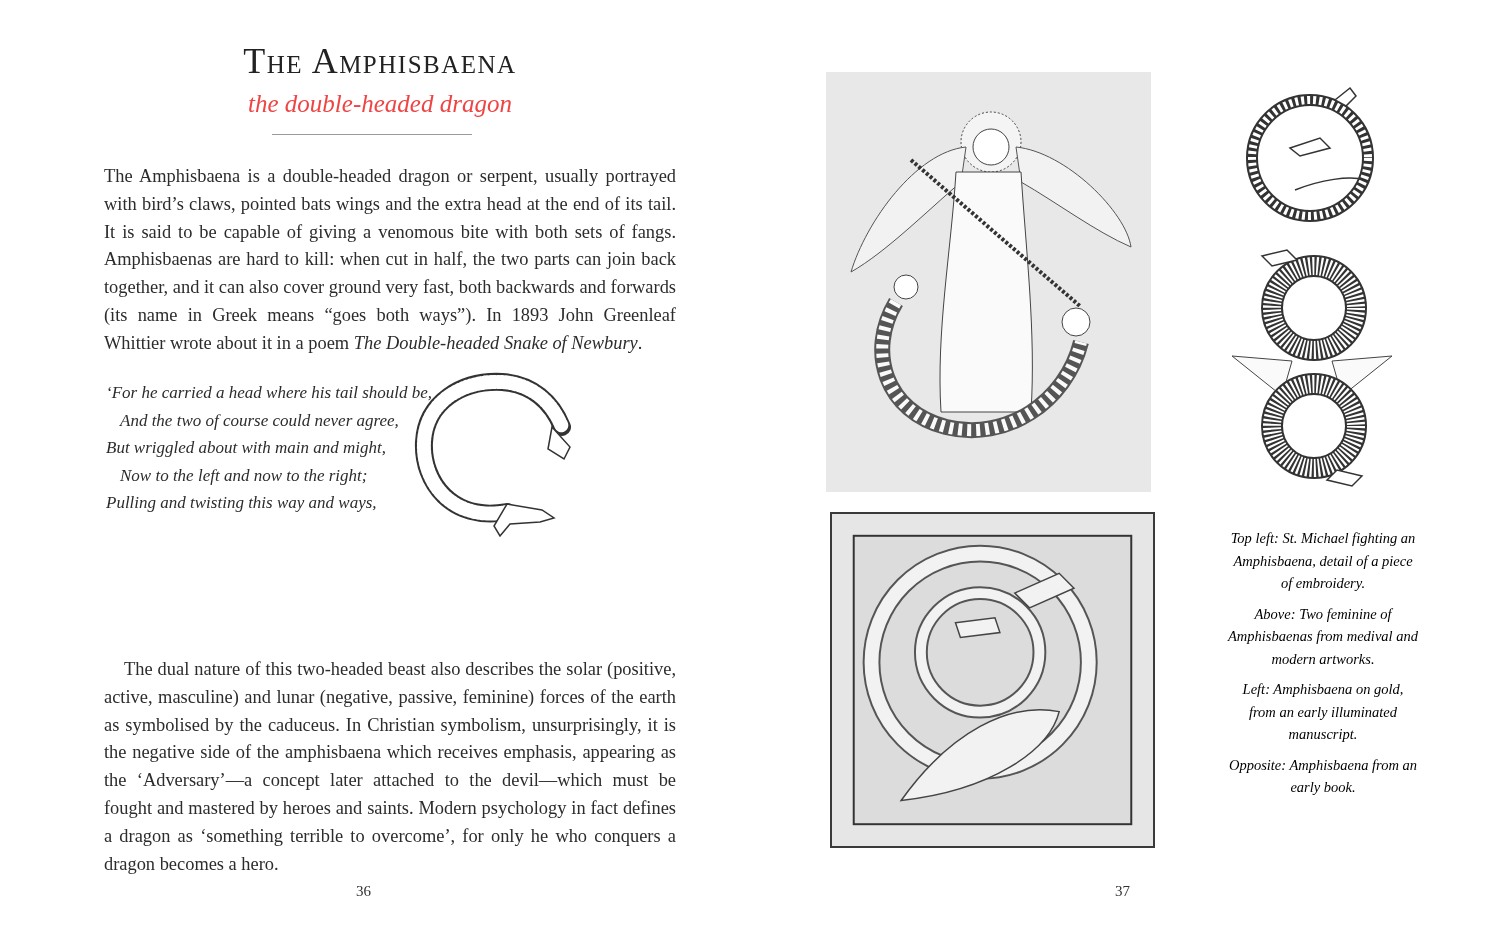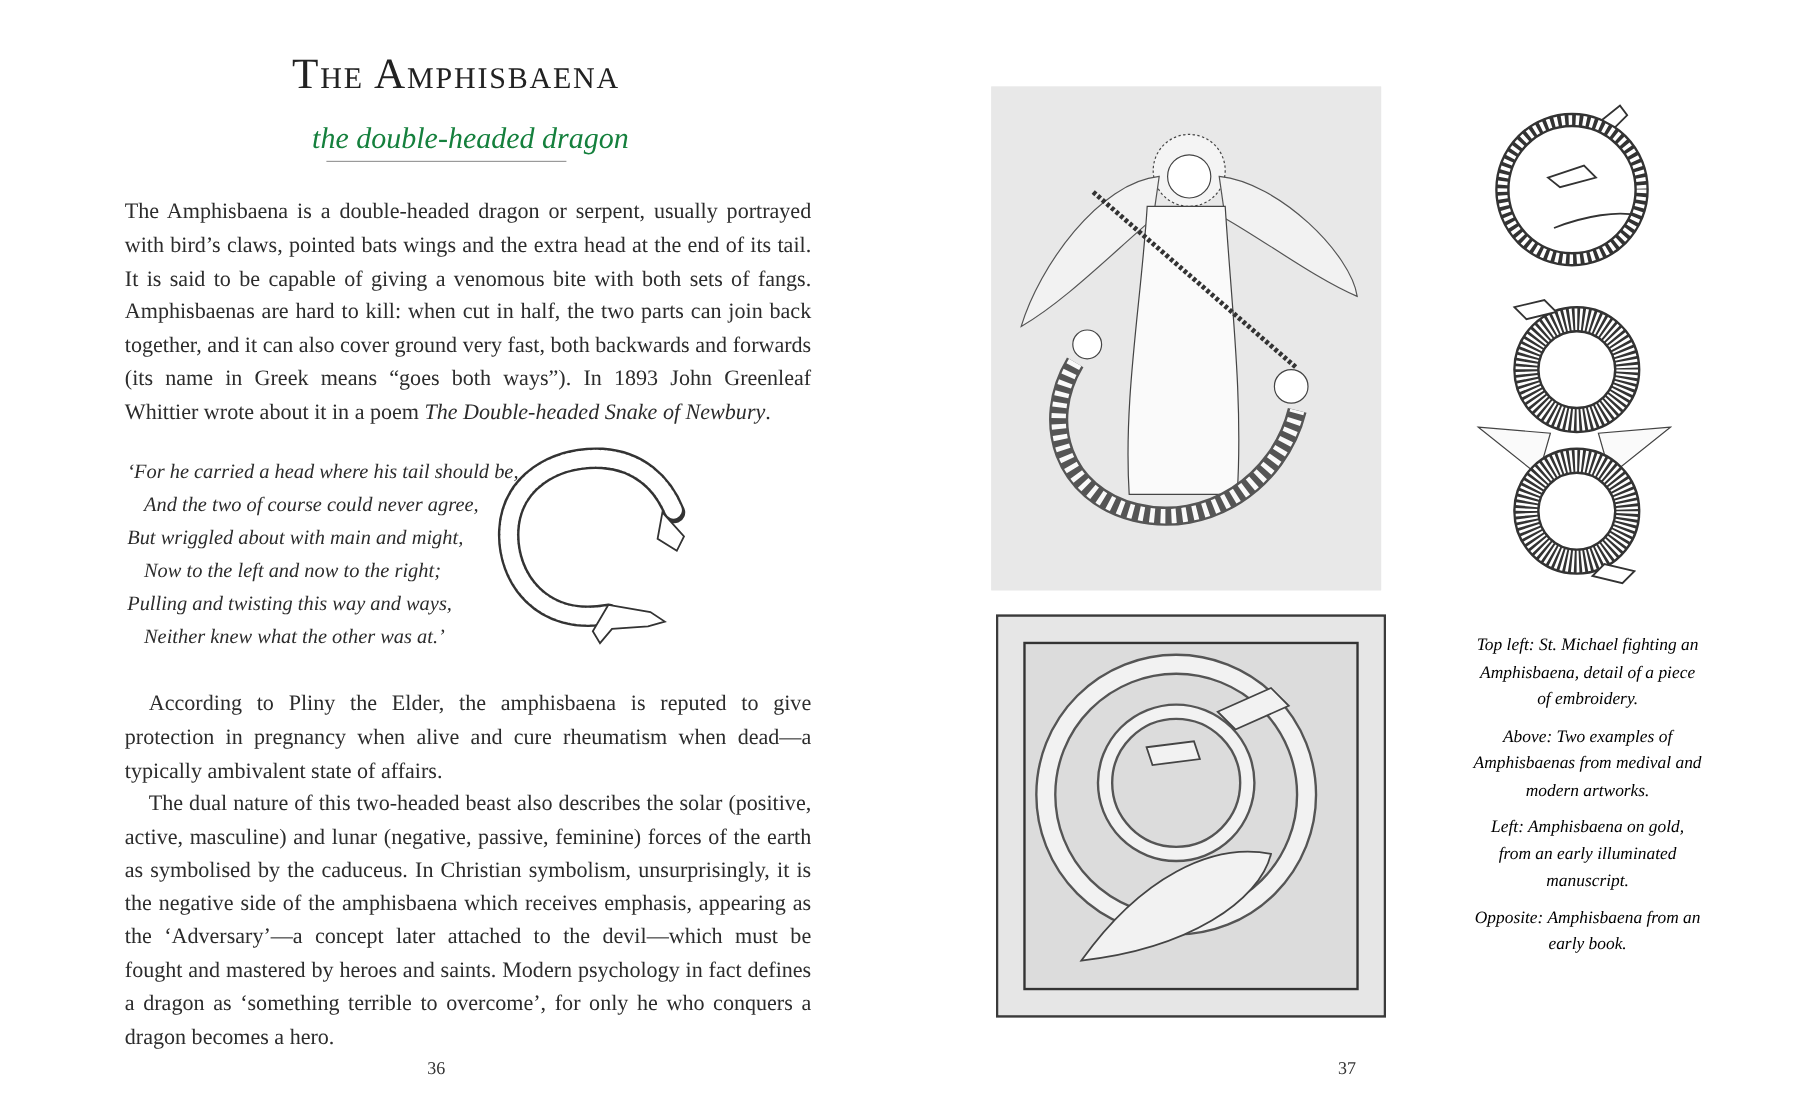--- a/index.html
+++ b/index.html
@@ -17,7 +17,7 @@
   }
   .subtitle {
     position: absolute; left: 80px; width: 600px; top: 90px; text-align: center;
-    font-size: 25px; font-style: italic; color: #15803d; margin: 12px; font-weight: normal;
+    font-size: 25px; font-style: italic; color: #ef4444; margin: 0; font-weight: normal;
   }
   .title-rule { position: absolute; left: 272px; width: 200px; top: 134px; height: 1px; background: #9a9a9a; }
 

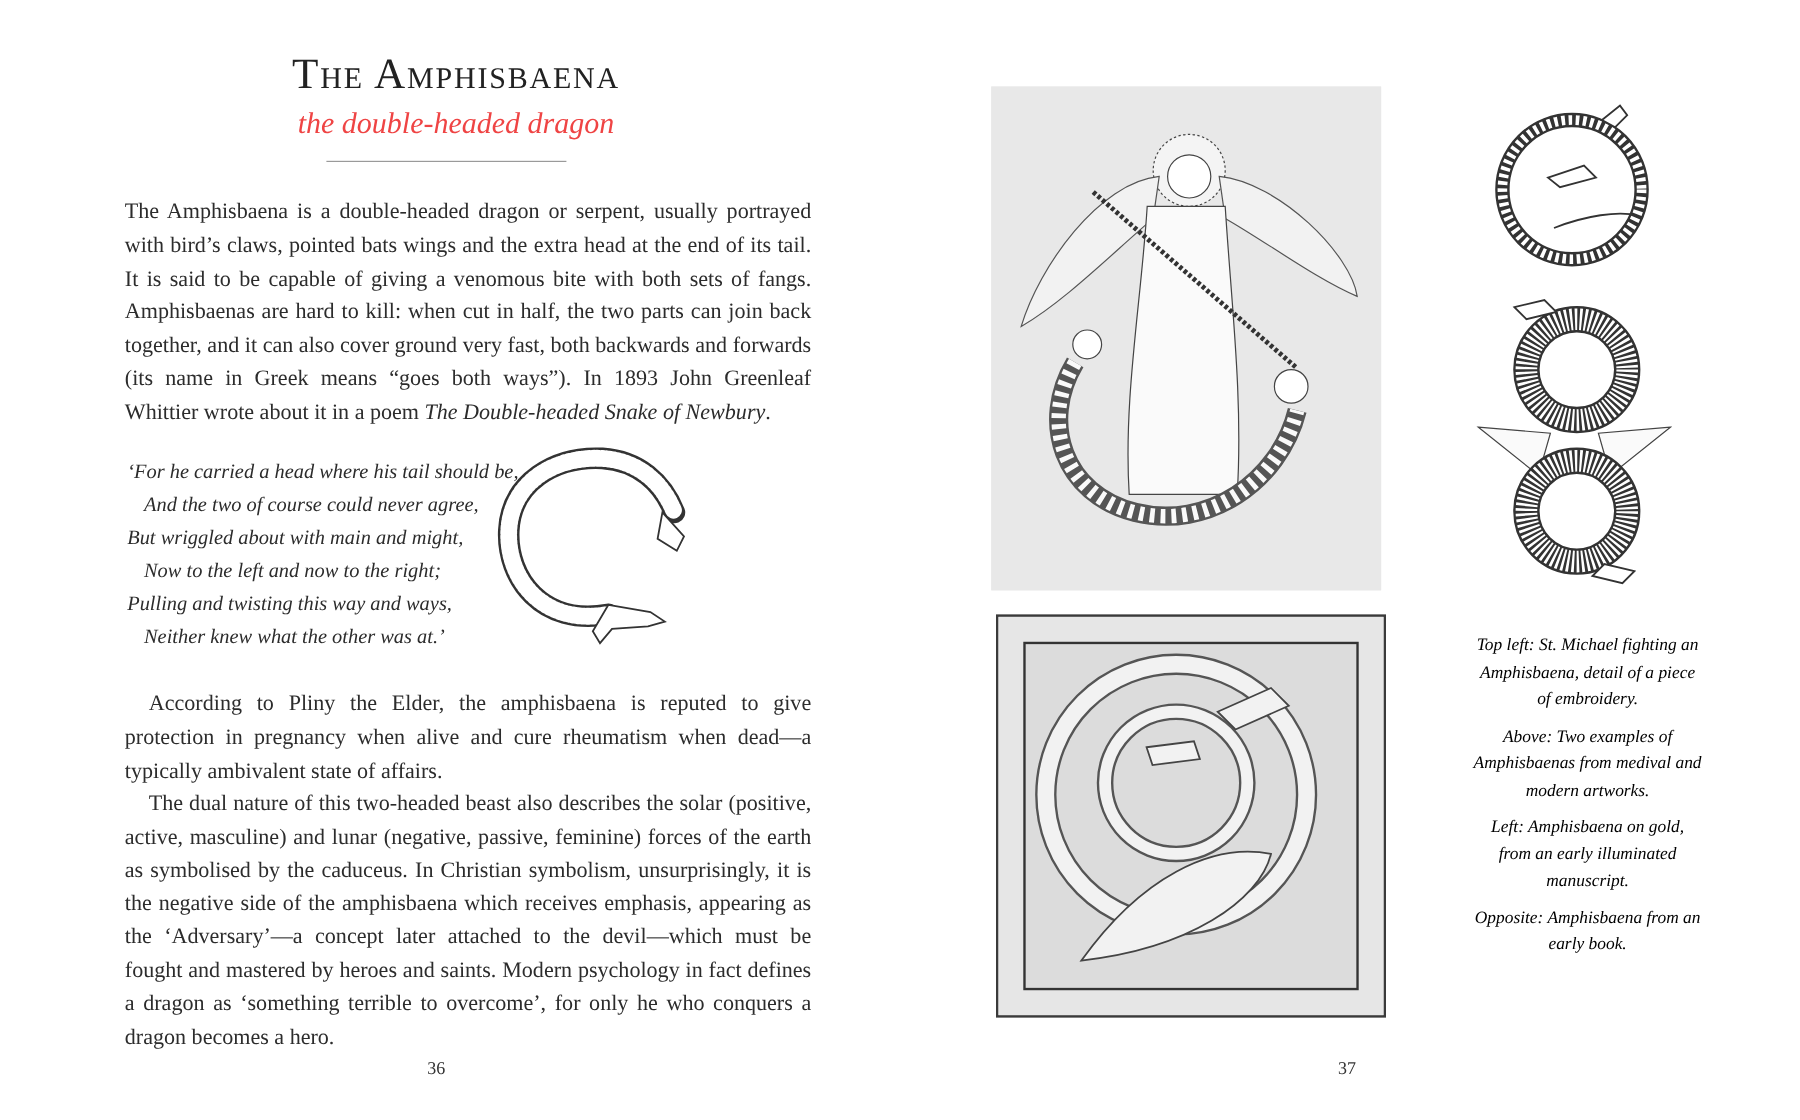--- a/index.html
+++ b/index.html
@@ -70,7 +70,6 @@
     <span class="line">But wriggled about with main and might,</span>
     <span class="line indent">Now to the left and now to the right;</span>
     <span class="line">Pulling and twisting this way and ways,</span>
-    <span class="line indent">Neither knew what the other was at.’</span>
   </div>
 
   <svg class="serpent-left" viewBox="0 0 160 175">

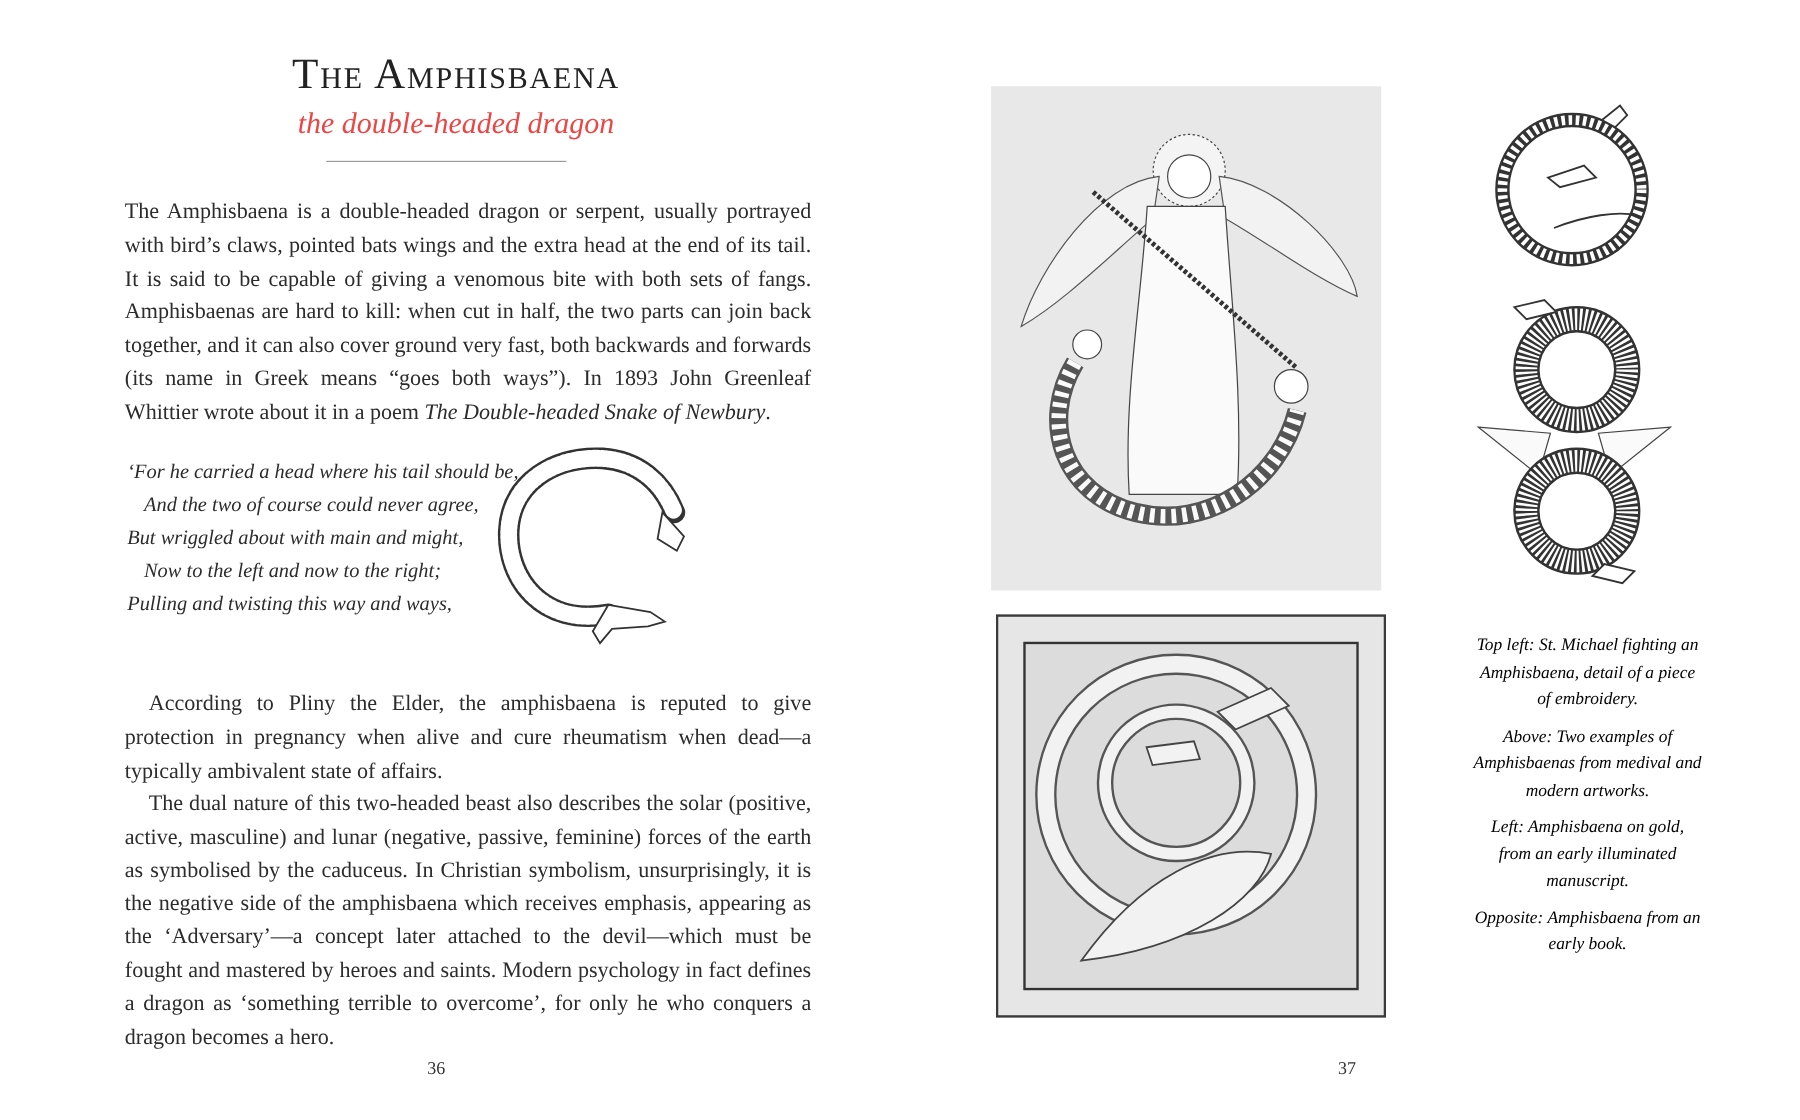--- a/index.html
+++ b/index.html
@@ -79,7 +79,6 @@
     <path d="M95 132 l35 6 l12 8 l-14 4 l-30 2 l-10 12 l-6 -10 z" fill="#fff" stroke="#333" stroke-width="1.5"></path>
   </svg>
 
-  <p class="body-text p2">According to Pliny the Elder, the amphisbaena is reputed to give protection in pregnancy when alive and cure rheumatism when dead—a typically ambivalent state of affairs.</p>
   <p class="body-text p3">The dual nature of this two-headed beast also describes the solar (positive, active, masculine) and lunar (negative, passive, feminine) forces of the earth as symbolised by the caduceus.  In Christian symbolism, unsurprisingly, it is the negative side of the amphisbaena which receives emphasis, appearing as the ‘Adversary’—a concept later attached to the devil—which must be fought and mastered by heroes and saints.  Modern psychology in fact defines a dragon as ‘something terrible to overcome’, for only he who conquers a dragon becomes a hero.</p>
 
   <div class="page-number pn-left">36</div>

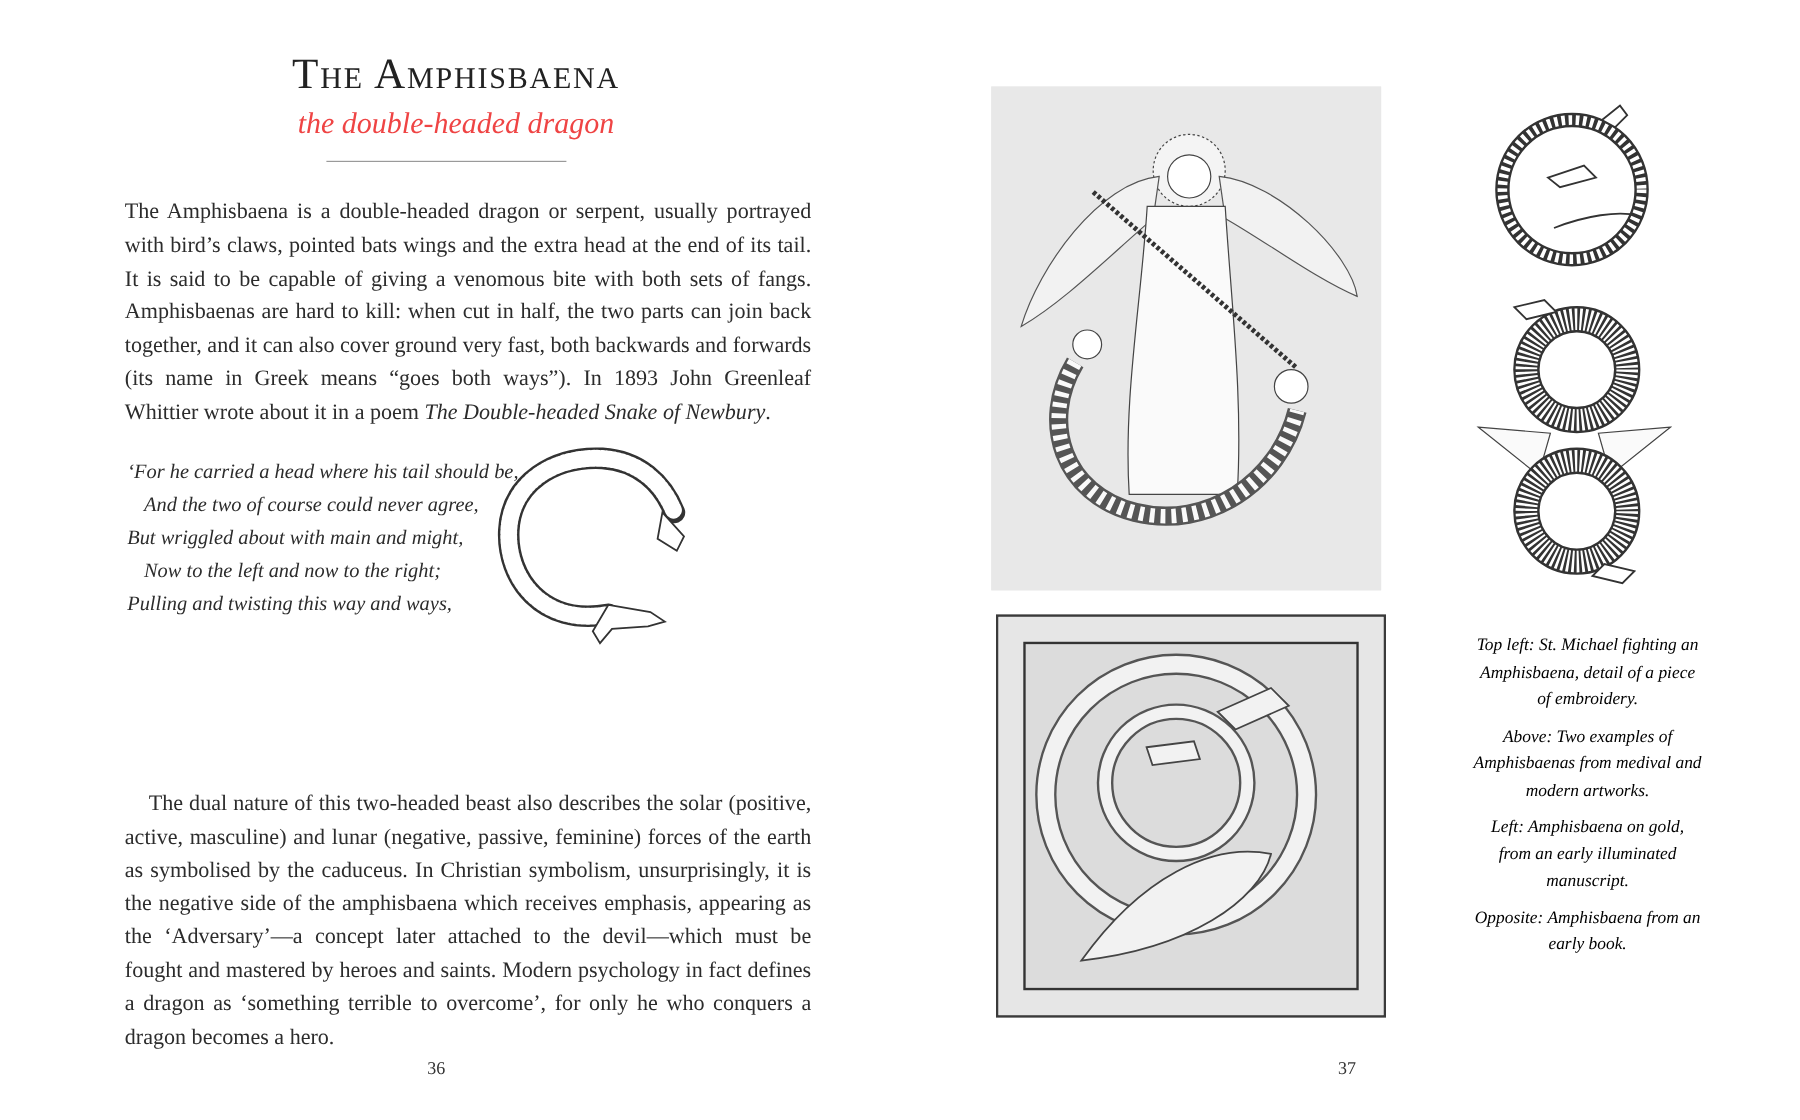--- a/index.html
+++ b/index.html
@@ -132,7 +132,7 @@
 
   <div class="captions">
     <p class="caption">Top left: St. Michael fighting an Amphisbaena, detail of a piece of embroidery.</p>
-    <p class="caption">Above: Two examples of Amphisbaenas from medival and modern artworks.</p>
+    <p class="caption">Above: Two feminine of Amphisbaenas from medival and modern artworks.</p>
     <p class="caption">Left: Amphisbaena on gold, from an early illuminated manuscript.</p>
     <p class="caption">Opposite: Amphisbaena from an early book.</p>
   </div>

